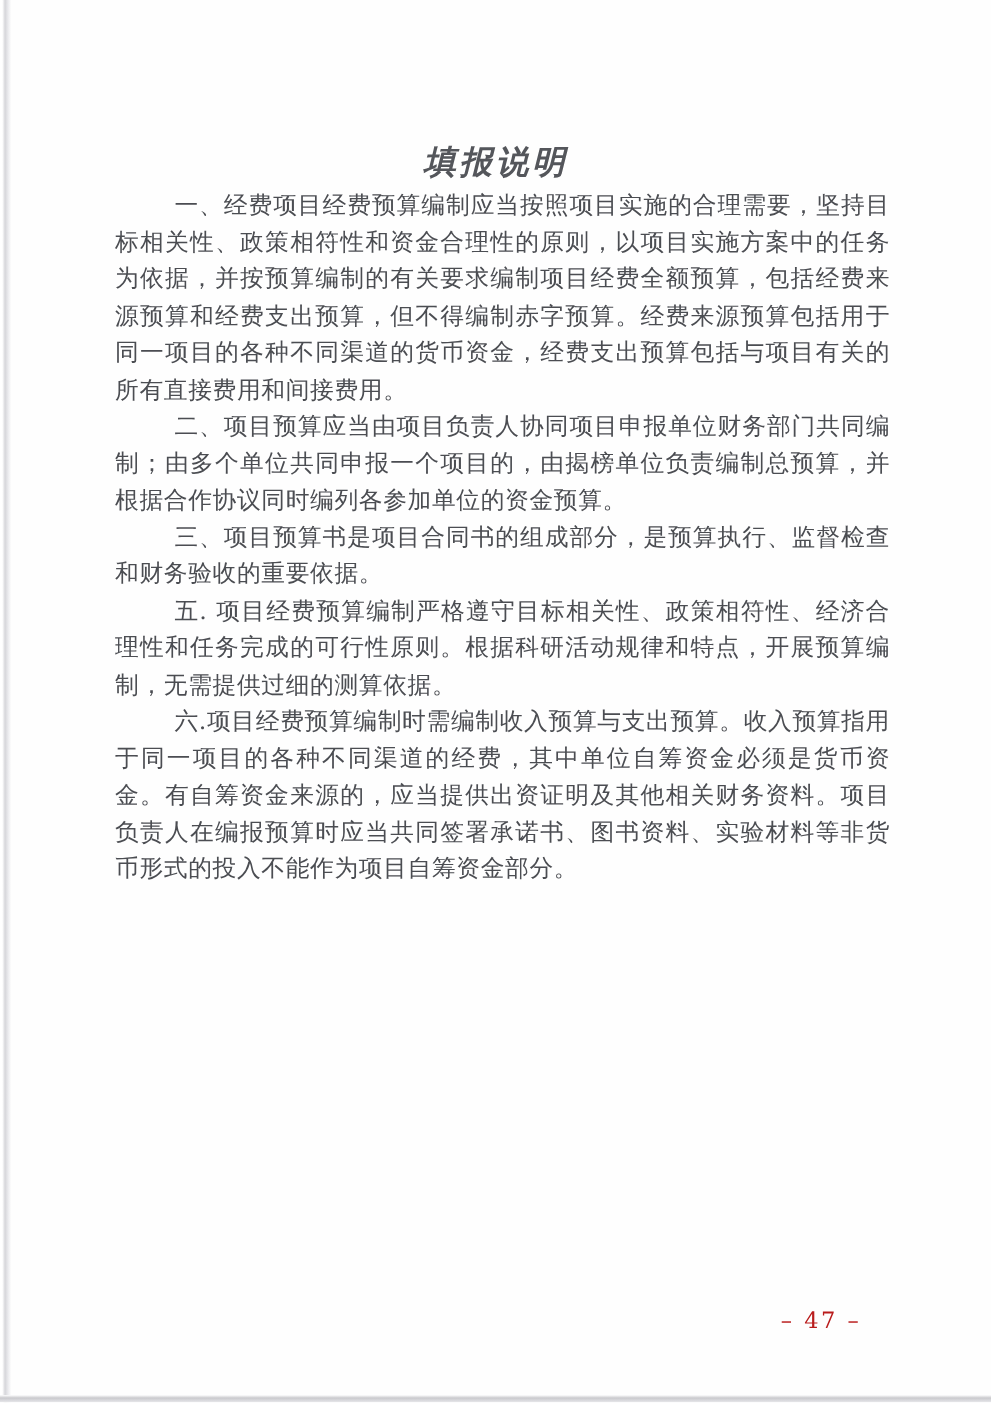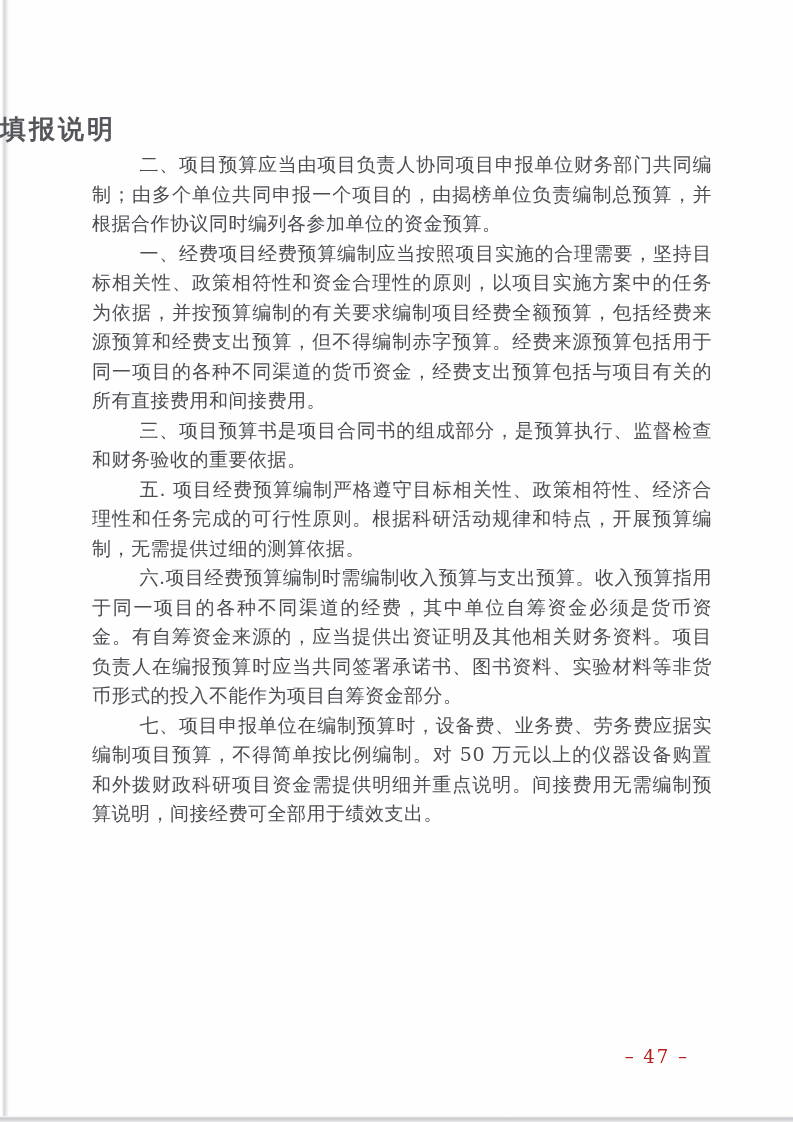--- a/index.html
+++ b/index.html
@@ -36,11 +36,13 @@
     top: 95px;
     left: 0;
     width: 100%;
+    text-align: center;
     font-family: "DejaVu Sans", "Liberation Sans", sans-serif;
     font-size: 26px;
     font-weight: 600;
     letter-spacing: 3px;
     color: #54565b;
+    font-style: italic;
   }
   .body-text {
     position: absolute;

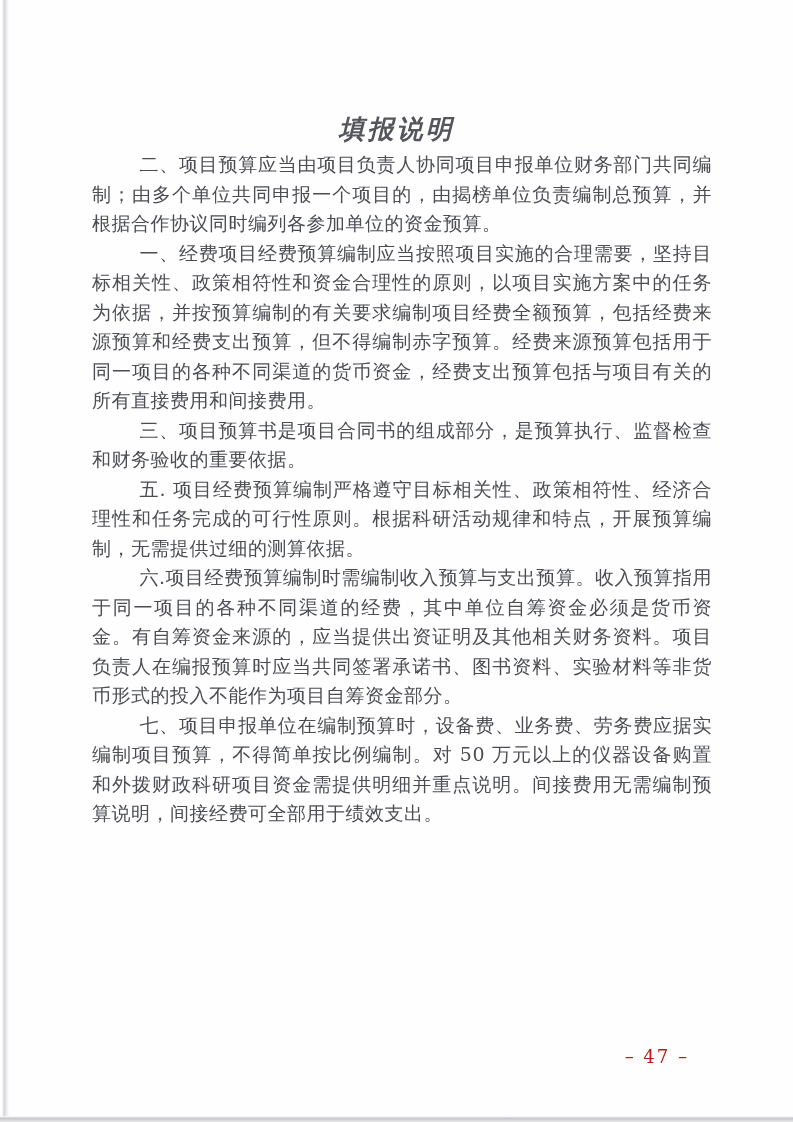--- a/index.html
+++ b/index.html
@@ -80,8 +80,8 @@
   <h1 class="doc-title">填报说明</h1>
 
   <div class="body-text">
+    <p>一、经费项目经费预算编制应当按照项目实施的合理需要，坚持目标相关性、政策相符性和资金合理性的原则，以项目实施方案中的任务为依据，并按预算编制的有关要求编制项目经费全额预算，包括经费来源预算和经费支出预算，但不得编制赤字预算。经费来源预算包括用于同一项目的各种不同渠道的货币资金，经费支出预算包括与项目有关的所有直接费用和间接费用。</p>
     <p>二、项目预算应当由项目负责人协同项目申报单位财务部门共同编制；由多个单位共同申报一个项目的，由揭榜单位负责编制总预算，并根据合作协议同时编列各参加单位的资金预算。</p>
-    <p>一、经费项目经费预算编制应当按照项目实施的合理需要，坚持目标相关性、政策相符性和资金合理性的原则，以项目实施方案中的任务为依据，并按预算编制的有关要求编制项目经费全额预算，包括经费来源预算和经费支出预算，但不得编制赤字预算。经费来源预算包括用于同一项目的各种不同渠道的货币资金，经费支出预算包括与项目有关的所有直接费用和间接费用。</p>
     <p>三、项目预算书是项目合同书的组成部分，是预算执行、监督检查和财务验收的重要依据。</p>
     <p>五. 项目经费预算编制严格遵守目标相关性、政策相符性、经济合理性和任务完成的可行性原则。根据科研活动规律和特点，开展预算编制，无需提供过细的测算依据。</p>
     <p>六.项目经费预算编制时需编制收入预算与支出预算。收入预算指用于同一项目的各种不同渠道的经费，其中单位自筹资金必须是货币资金。有自筹资金来源的，应当提供出资证明及其他相关财务资料。项目负责人在编报预算时应当共同签署承诺书、图书资料、实验材料等非货币形式的投入不能作为项目自筹资金部分。</p>

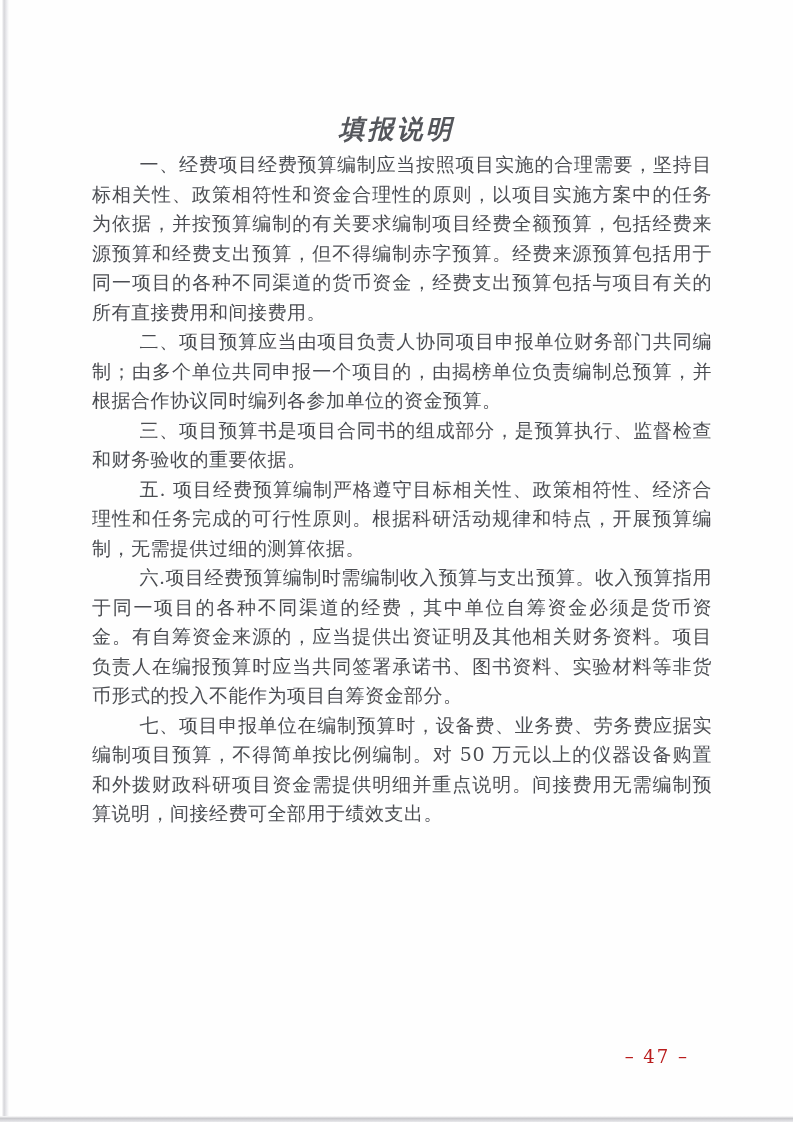--- a/index.html
+++ b/index.html
@@ -85,7 +85,6 @@
     <p>三、项目预算书是项目合同书的组成部分，是预算执行、监督检查和财务验收的重要依据。</p>
     <p>五. 项目经费预算编制严格遵守目标相关性、政策相符性、经济合理性和任务完成的可行性原则。根据科研活动规律和特点，开展预算编制，无需提供过细的测算依据。</p>
     <p>六.项目经费预算编制时需编制收入预算与支出预算。收入预算指用于同一项目的各种不同渠道的经费，其中单位自筹资金必须是货币资金。有自筹资金来源的，应当提供出资证明及其他相关财务资料。项目负责人在编报预算时应当共同签署承诺书、图书资料、实验材料等非货币形式的投入不能作为项目自筹资金部分。</p>
-    <p>七、项目申报单位在编制预算时，设备费、业务费、劳务费应据实编制项目预算，不得简单按比例编制。对 50 万元以上的仪器设备购置和外拨财政科研项目资金需提供明细并重点说明。间接费用无需编制预算说明，间接经费可全部用于绩效支出。</p>
   </div>
 
   <div class="page-number">– 47 –</div>

